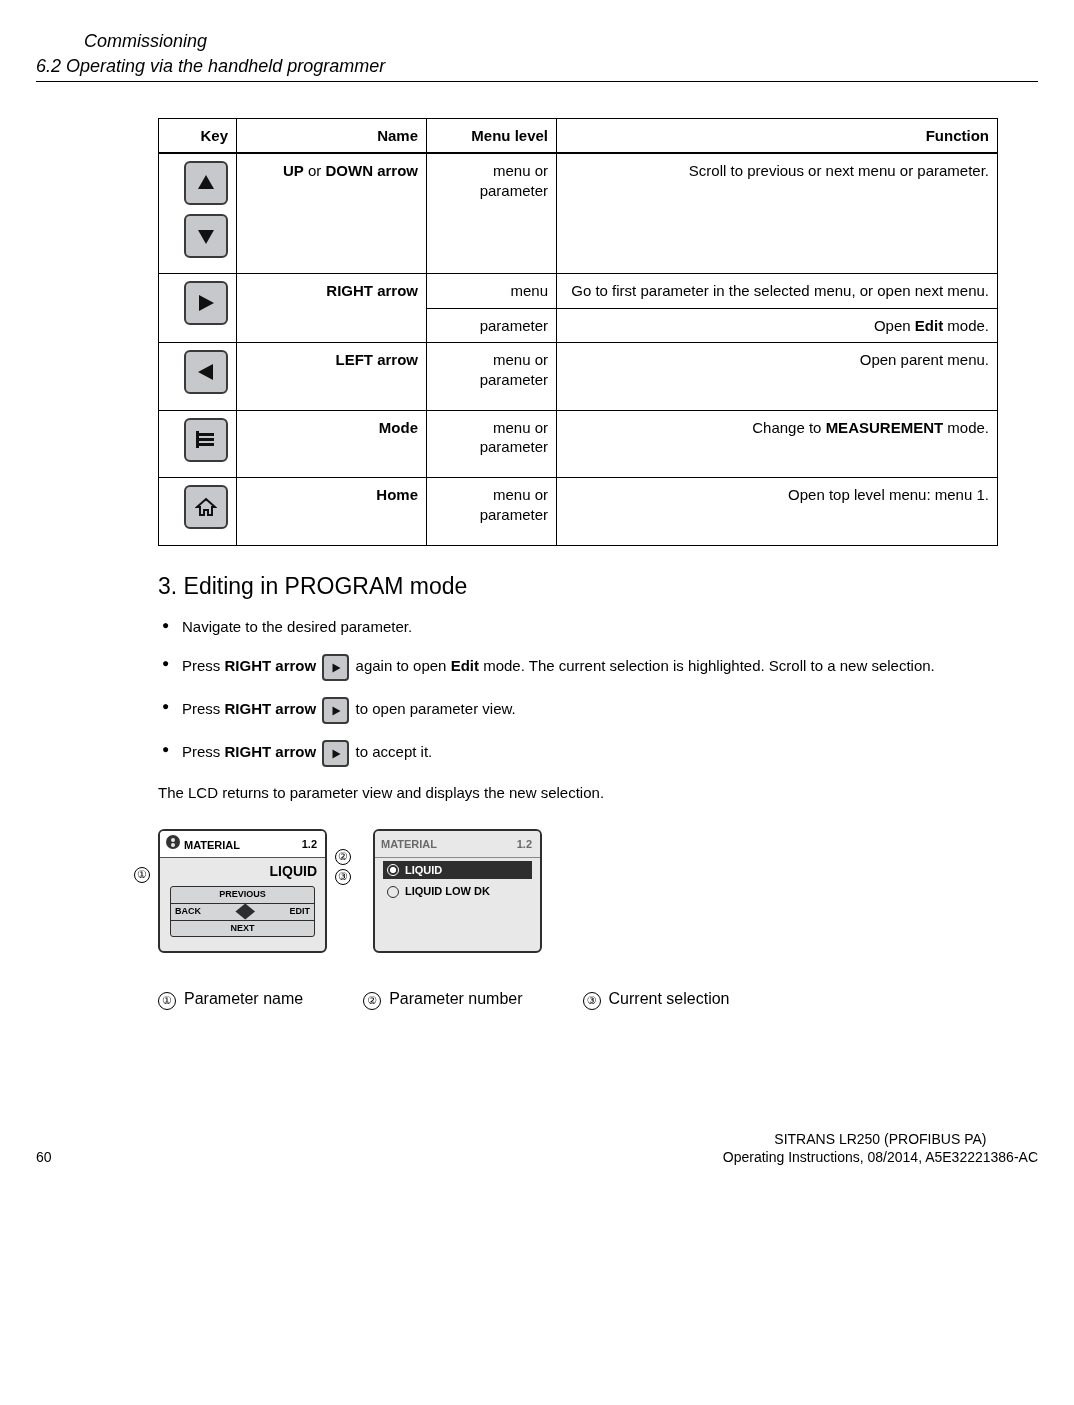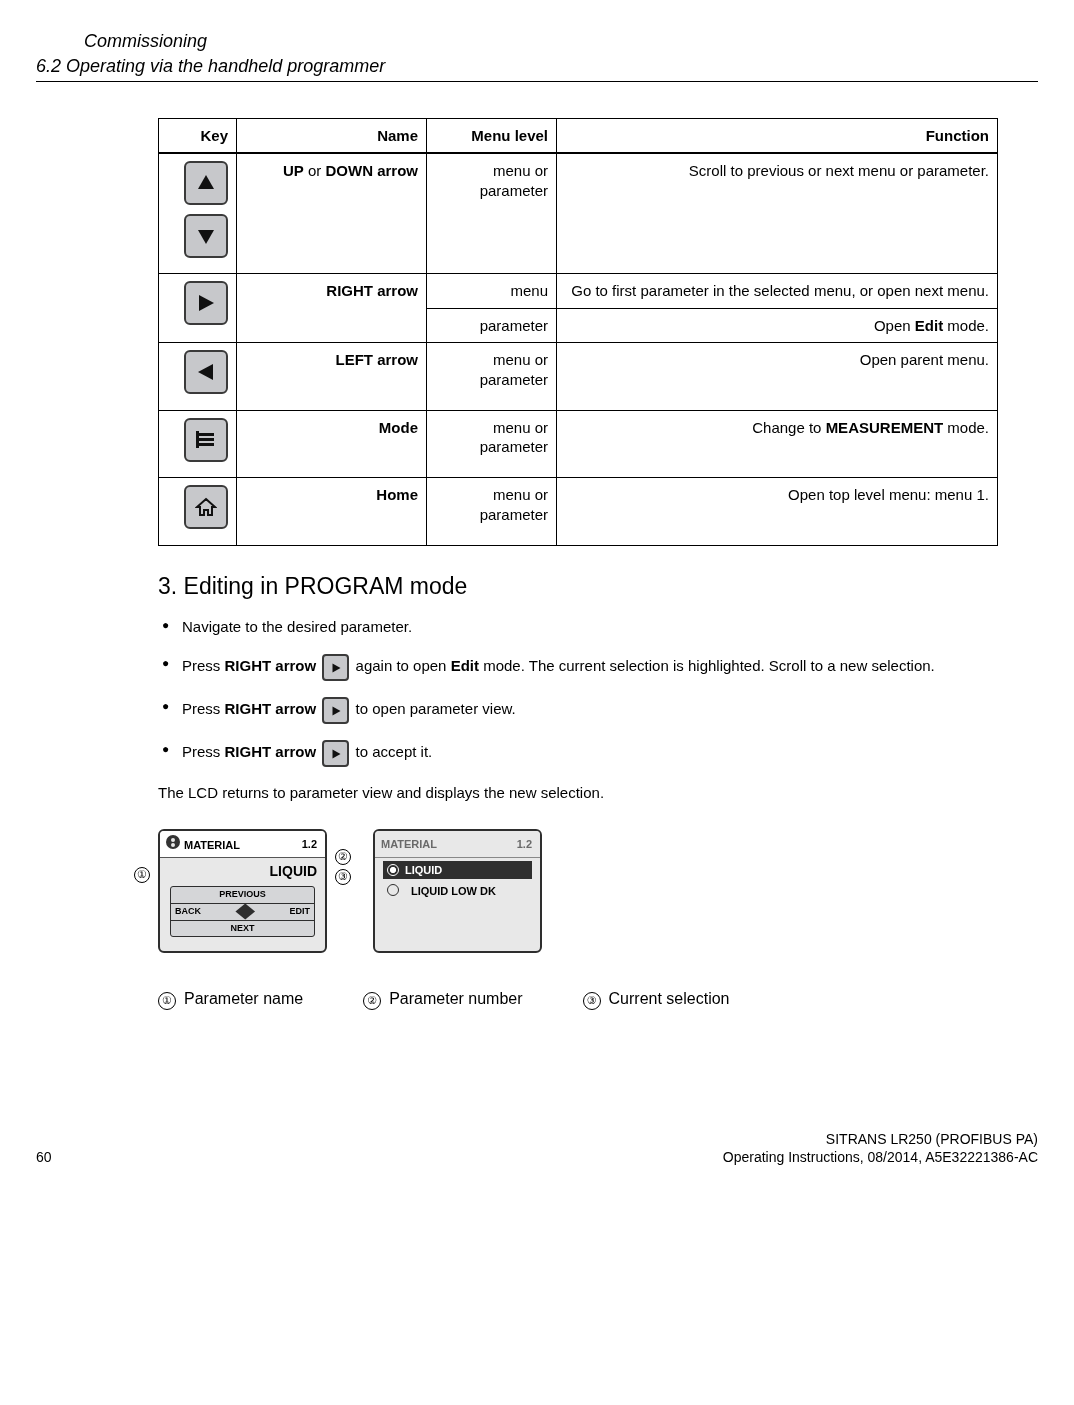--- a/index.html
+++ b/index.html
@@ -74,7 +74,7 @@
   .lcd-nav .diamond { display:inline-flex; width:28px; height:16px; background:#2e2e2e; clip-path: polygon(15% 50%,50% 0,85% 50%,50% 100%); }
   .lcd2-body { padding: 3px 8px; font-size: 11px; font-weight:bold; }
   .lcd2-sel { background:#2e2e2e; color:#fff; padding:2px 4px; display:flex; align-items:center; gap:6px; margin-bottom:3px;}
-  .lcd2-opt { padding:2px 4px; display:flex; align-items:flex-start; gap:12px;}
+  .lcd2-opt { padding:2px 4px; display:flex; align-items:flex-end; gap:6px;}
   .radio { width:10px; height:10px; border:1.5px solid #fff; border-radius:50%; display:inline-block; }
   .radio.dark { border-color:#2e2e2e; }
   .radio.filled { background: radial-gradient(#fff 0 40%, transparent 45%);}

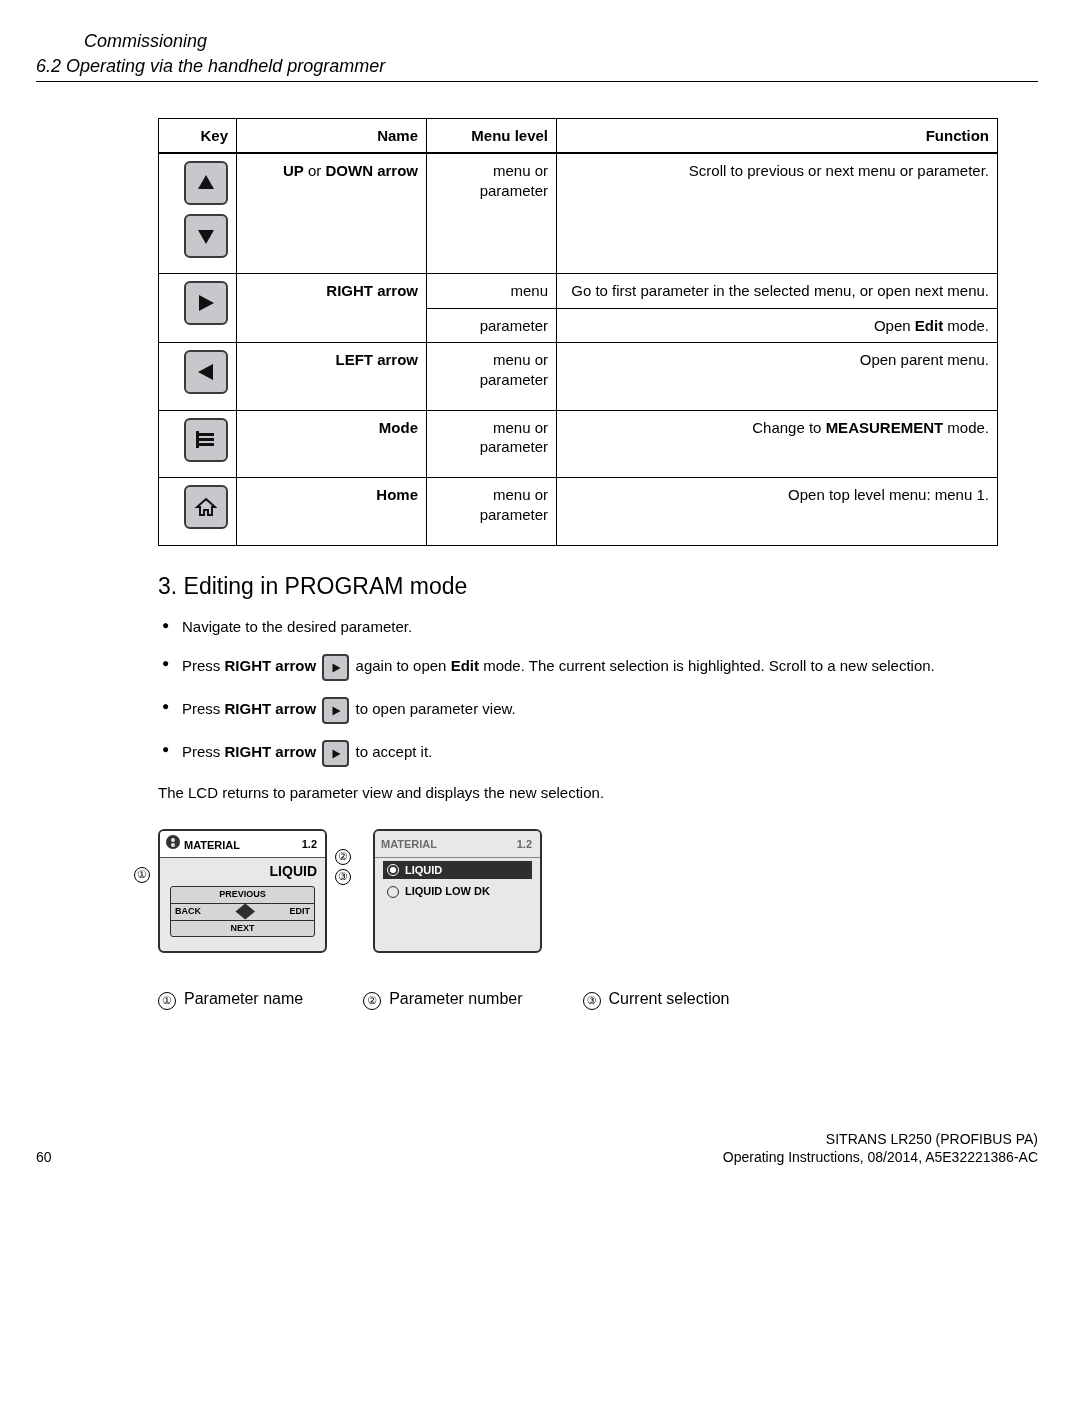--- a/index.html
+++ b/index.html
@@ -95,7 +95,7 @@
     position: relative; margin-top: 120px;
     display:flex; justify-content:space-between; align-items:flex-end; font-size:14px;
   }
-  .footer .right { text-align:right; }
+  .footer .right { text-align:center; }
 </style>
 </head>
 <body>

